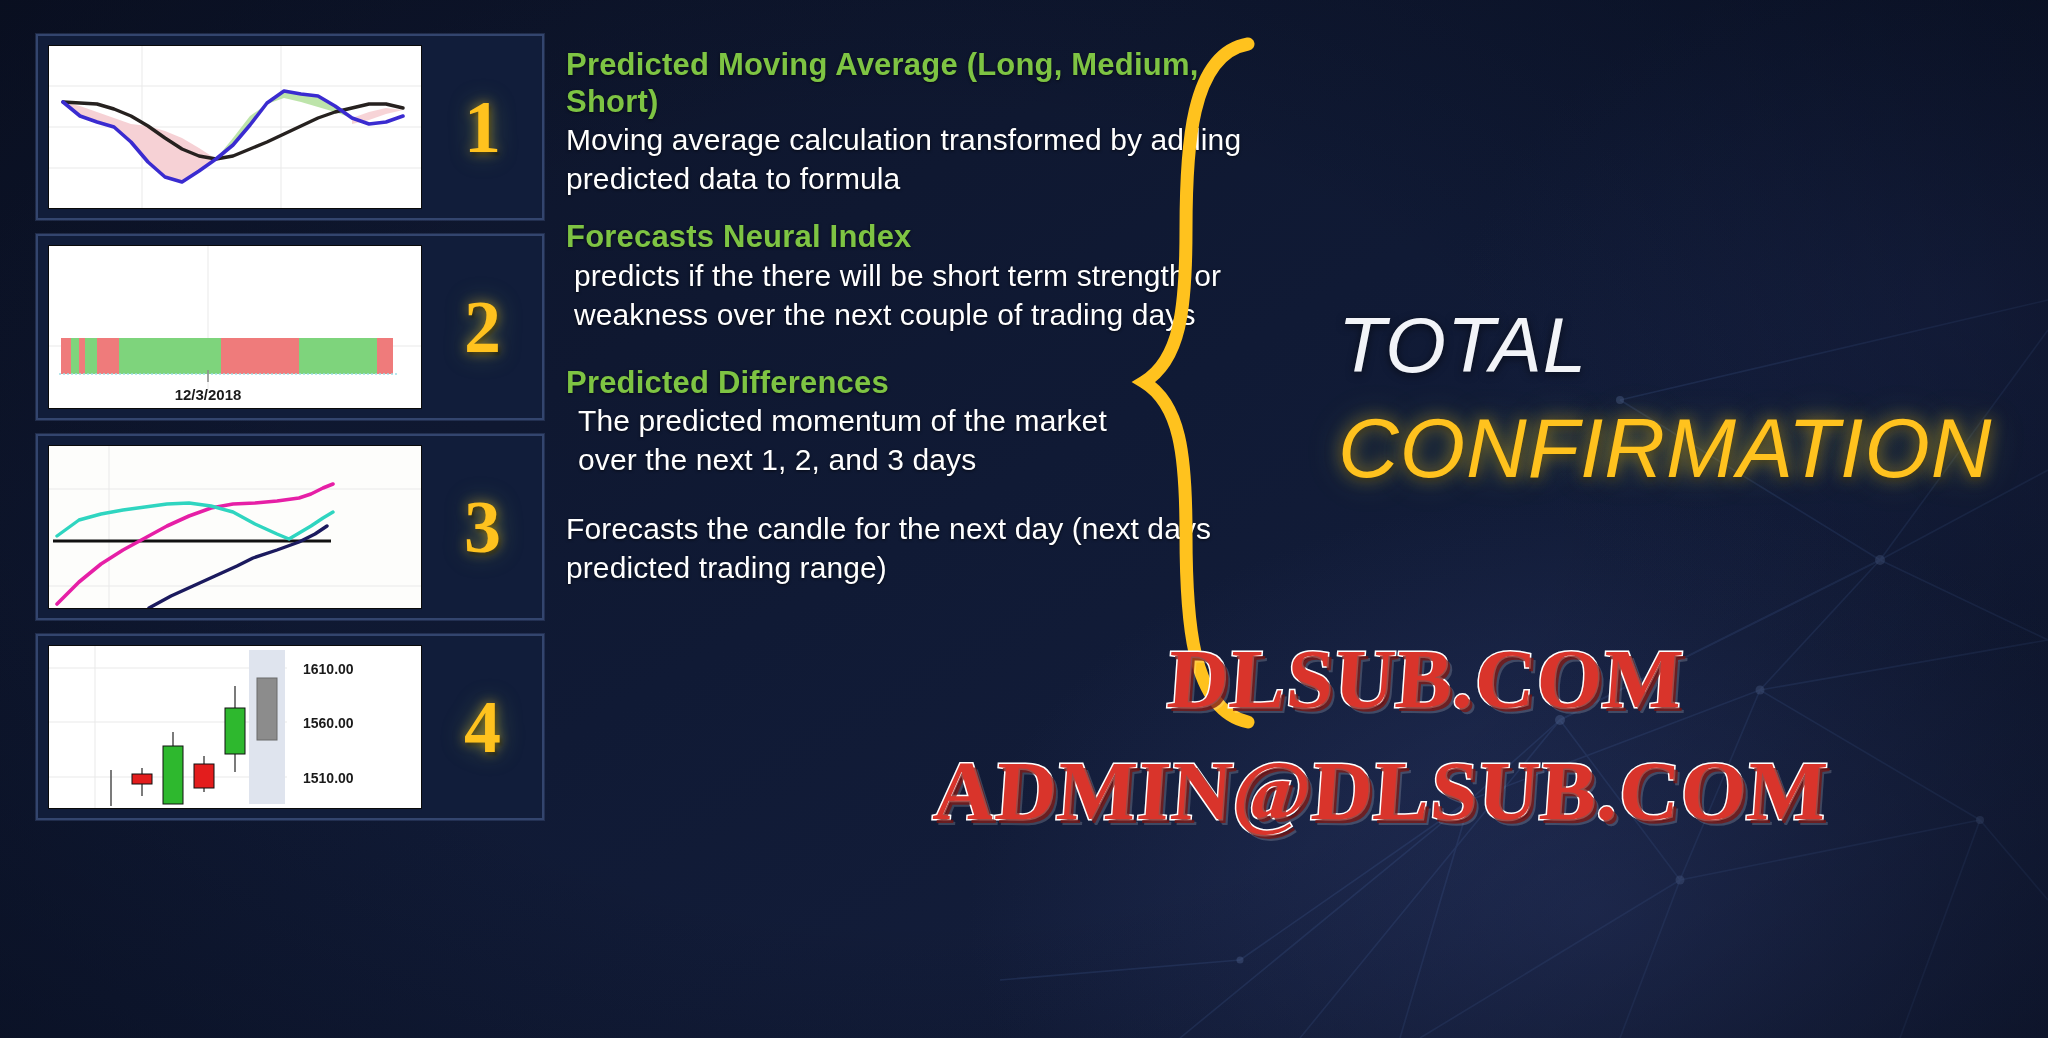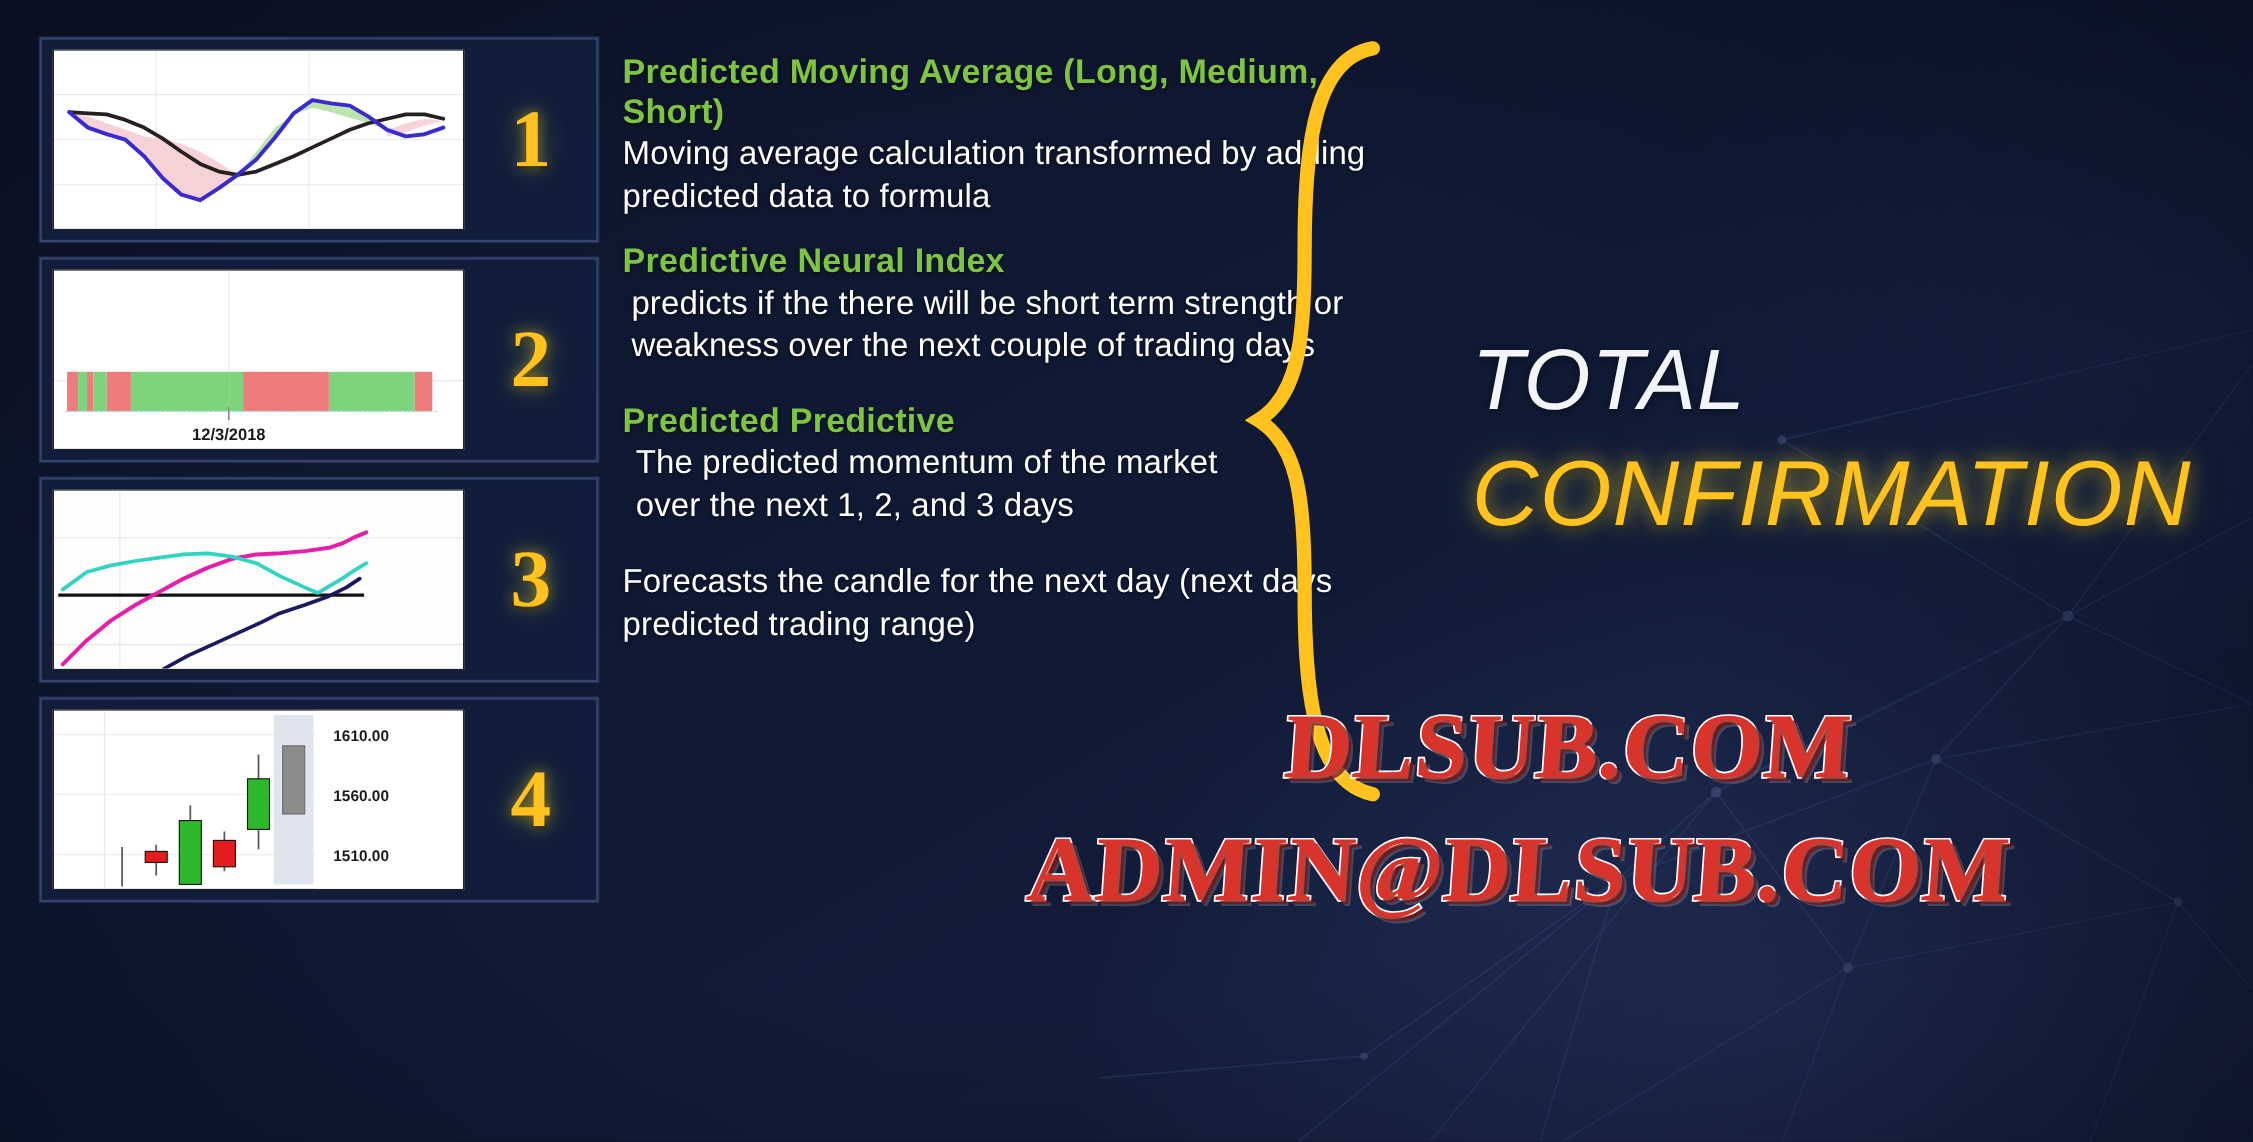--- a/index.html
+++ b/index.html
@@ -238,7 +238,7 @@
   </div>
 
   <div class="block" style="margin-bottom:30px;">
-    <div class="b-title">Predictive Neural Index</div>
+    <div class="b-title">Forecasts Neural Index</div>
     <div class="b-body" style="padding-left:8px;">predicts if the there will be short term strength or weakness over the next couple of trading days</div>
   </div>
 

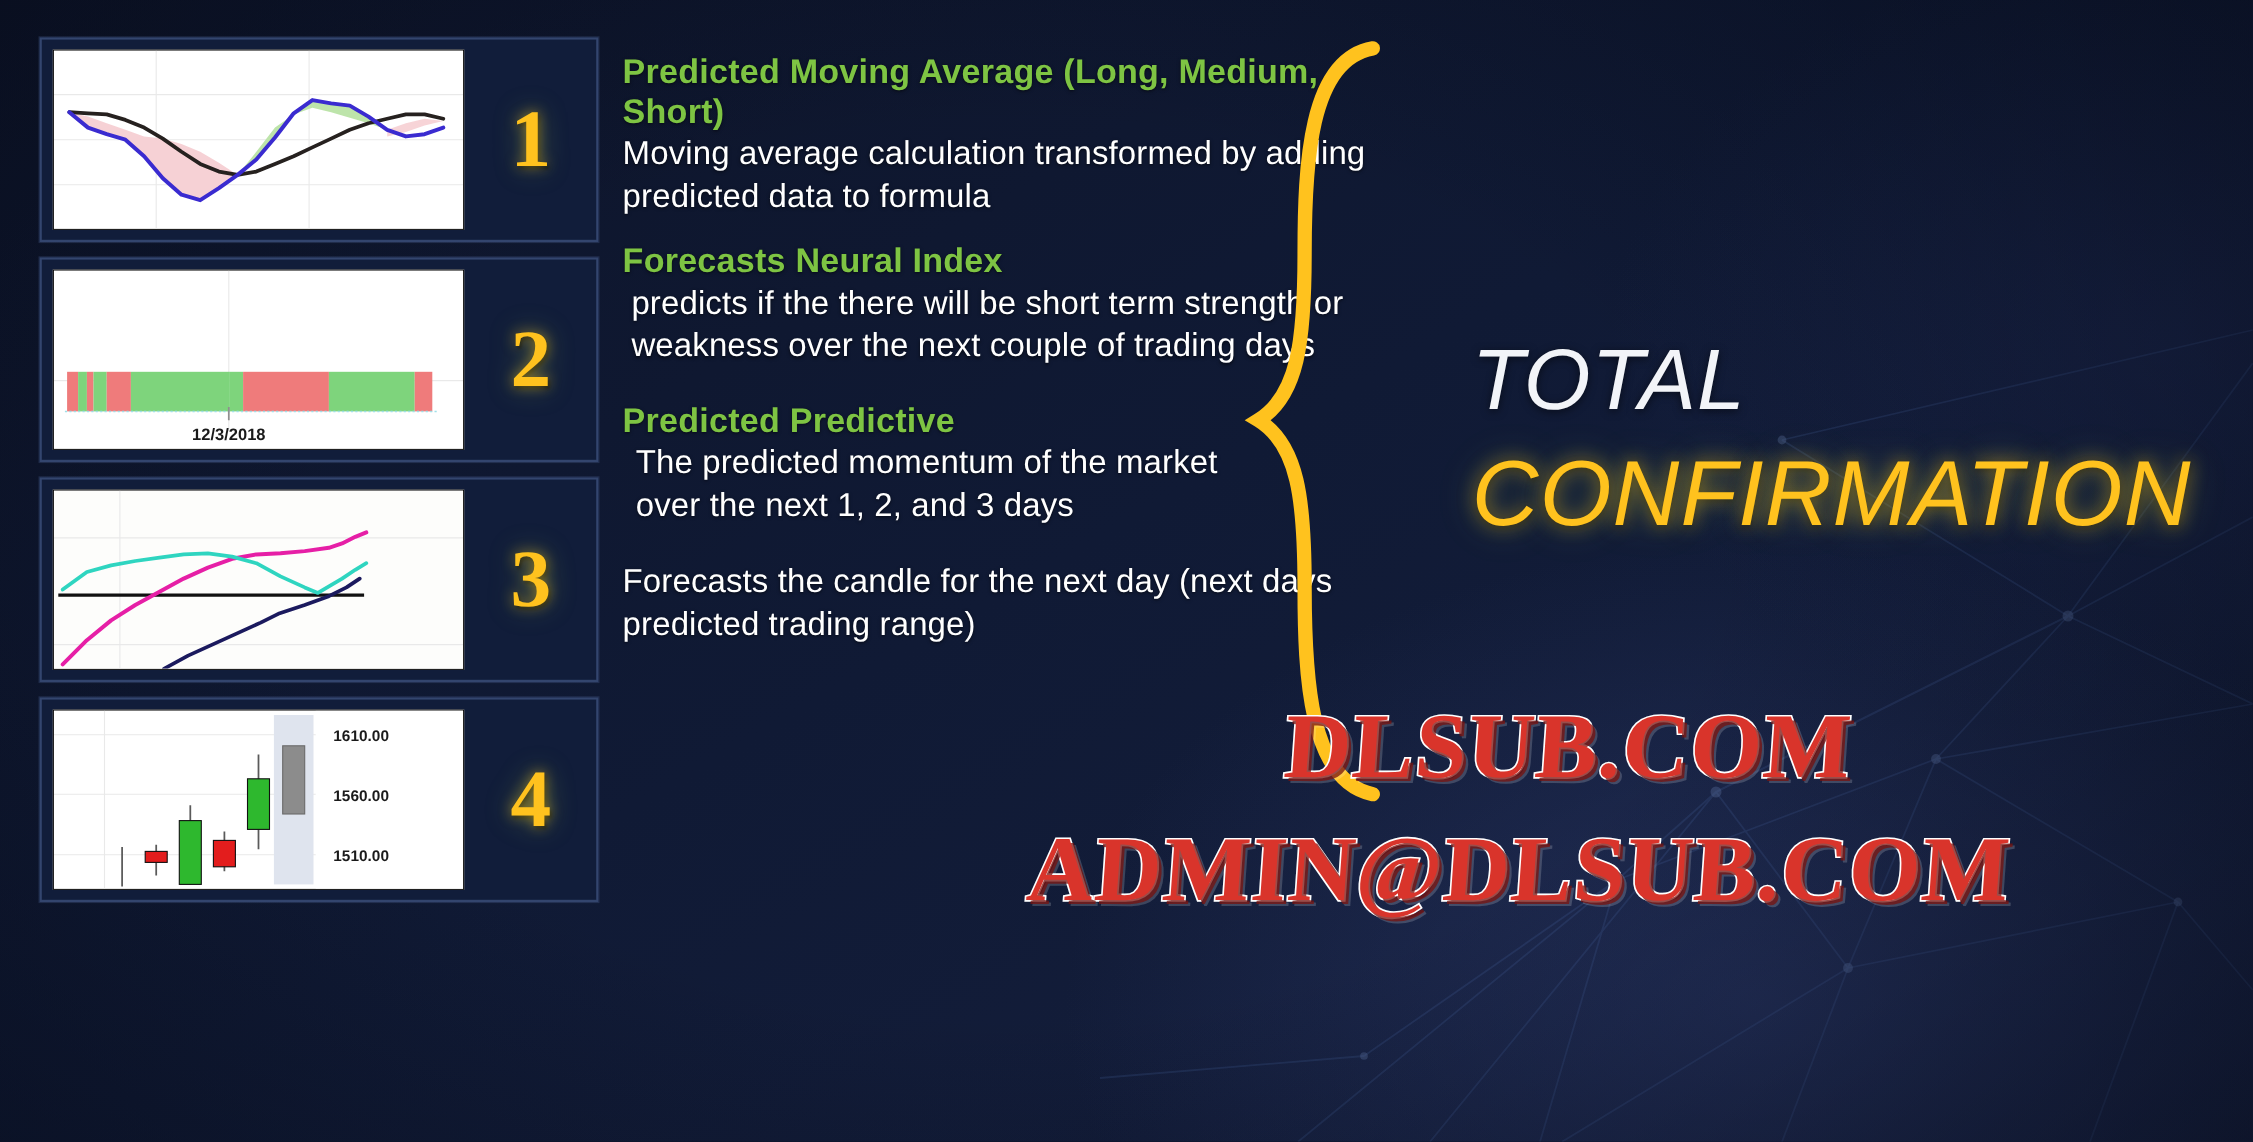--- a/index.html
+++ b/index.html
@@ -243,7 +243,7 @@
   </div>
 
   <div class="block" style="margin-bottom:30px;">
-    <div class="b-title">Predicted Predictive</div>
+    <div class="b-title">Predicted Differences</div>
     <div class="b-body" style="max-width:580px;margin-left:12px;">The predicted momentum of the market over the next 1, 2, and 3 days</div>
   </div>
 

